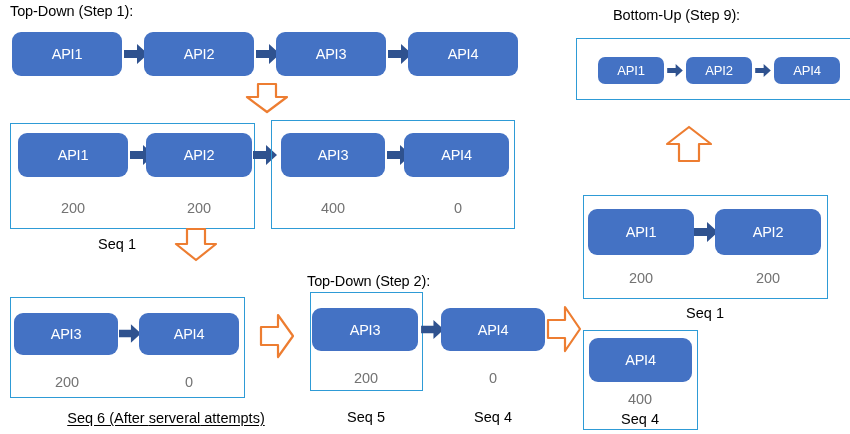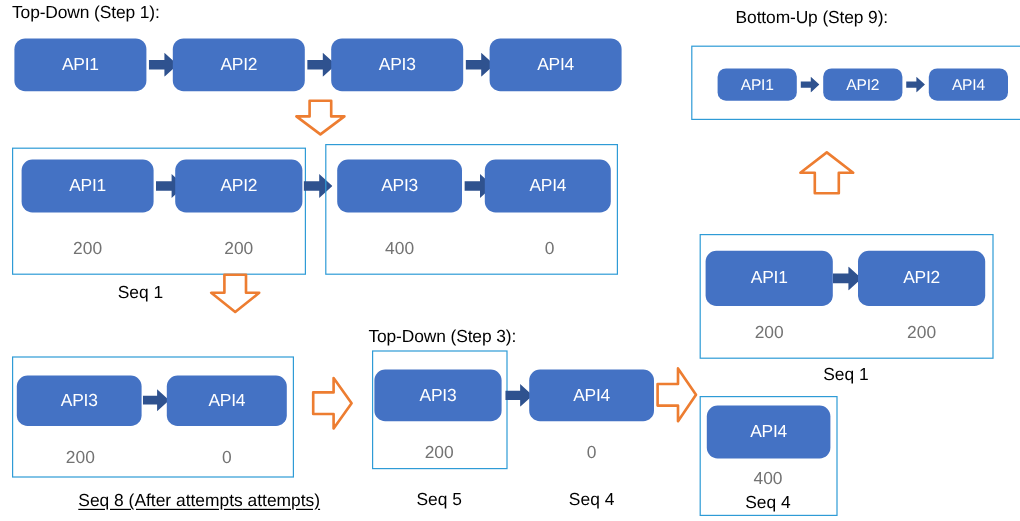--- a/index.html
+++ b/index.html
@@ -170,7 +170,7 @@
     </svg>
   </div>
 
-  <div class="heading" style="left:307px;top:274px;">Top-Down (Step 3):</div>
+  <div class="heading" style="left:307px;top:274px;">Top-Down (Step 2):</div>
 
   <div class="frame" style="left:310px;top:292px;width:113px;height:99px;"></div>
   <div class="api" style="left:312px;top:308px;width:106px;height:43px;">

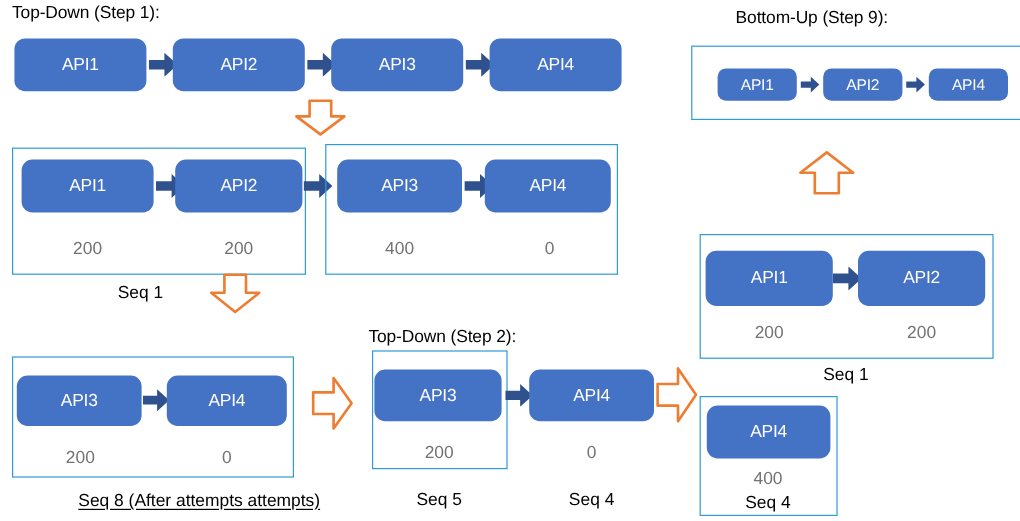--- a/index.html
+++ b/index.html
@@ -161,7 +161,7 @@
   <div class="value" style="left:152px;top:375px;width:74px;">0</div>
 
   <div class="seq" style="left:44px;top:411px;width:244px;">
-    <span class="u">Seq 8 (After </span><span class="u sq">attempts</span><span class="u"> attempts)</span>
+    <span class="u">Seq 6 (After </span><span class="u sq">attempts</span><span class="u"> attempts)</span>
   </div>
 
   <div class="oarrow" style="left:259px;top:313px;">

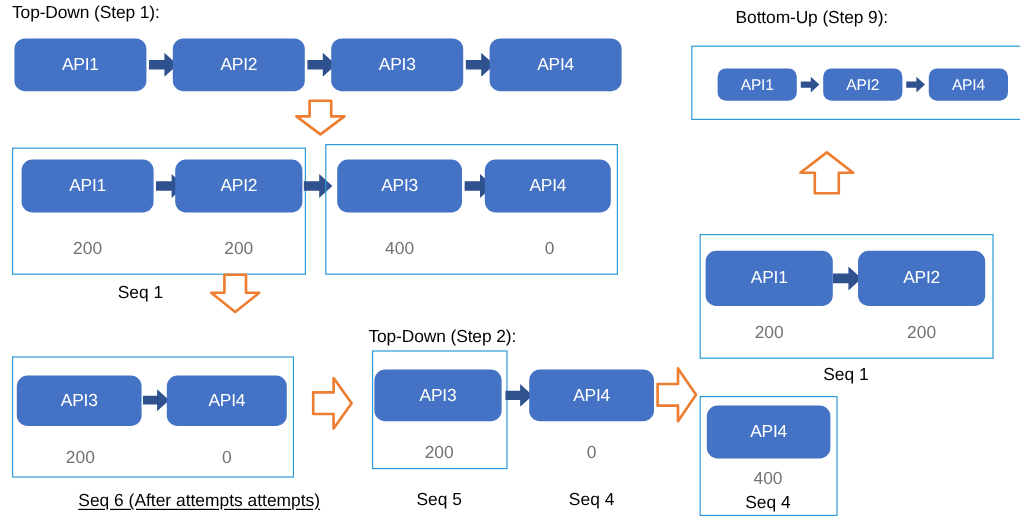--- a/index.html
+++ b/index.html
@@ -161,7 +161,7 @@
   <div class="value" style="left:152px;top:375px;width:74px;">0</div>
 
   <div class="seq" style="left:44px;top:411px;width:244px;">
-    <span class="u">Seq 6 (After </span><span class="u sq">attempts</span><span class="u"> attempts)</span>
+    <span class="u">Seq 6 (After </span><span class="u sq">serveral</span><span class="u"> attempts)</span>
   </div>
 
   <div class="oarrow" style="left:259px;top:313px;">

